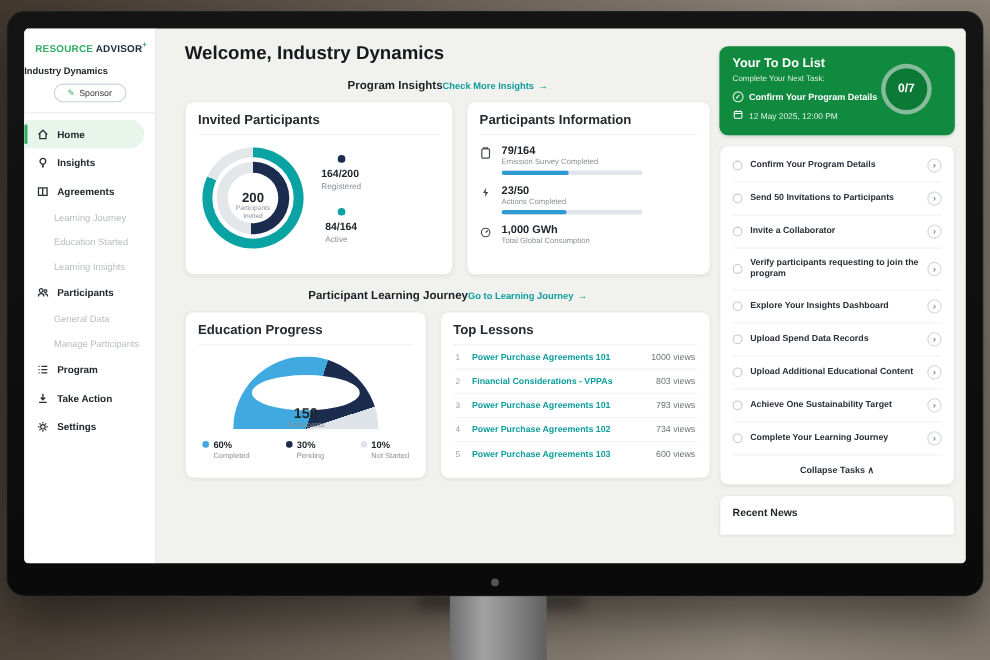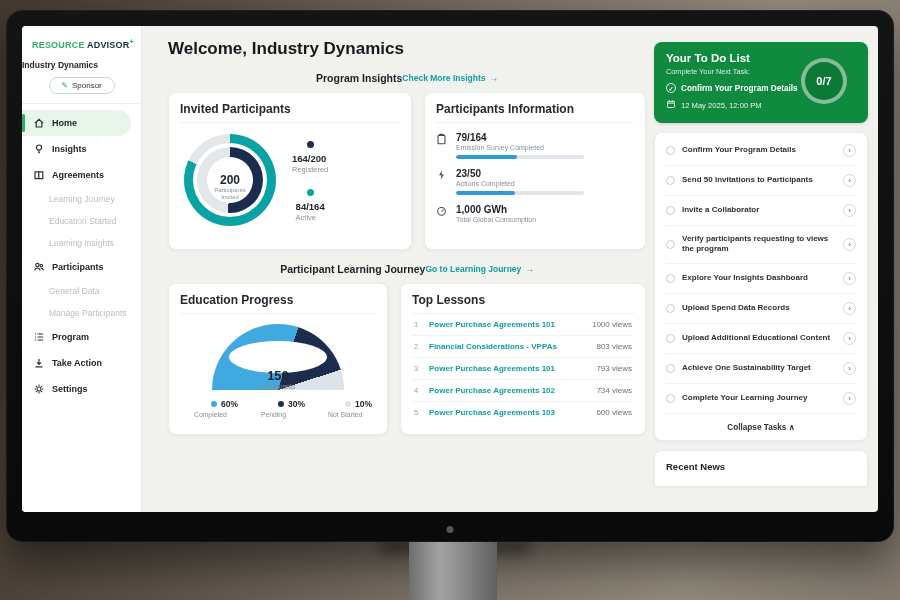--- a/index.html
+++ b/index.html
@@ -408,7 +408,7 @@
       </div>
       <div class="task">
         <span class="cb"></span>
-        <span class="lbl">Verify participants requesting to views the program</span>
+        <span class="lbl">Verify participants requesting to join the program</span>
         <span class="go">›</span>
       </div>
       <div class="task">

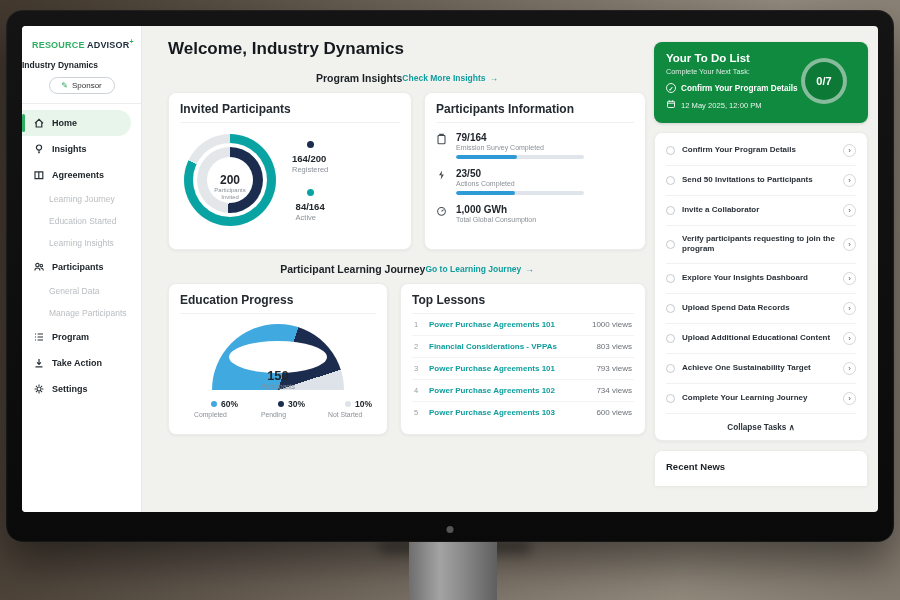--- a/index.html
+++ b/index.html
@@ -81,7 +81,7 @@
   .g-val { font-size:13px; font-weight:bold; }
   .g-lab { font-size:6.5px; color:#8a9097; }
   .edu-legend { display:flex; justify-content:space-between; padding:9px 4px 0; }
-  .eleg-top { display:flex; align-items:center; gap:4px; font-size:8.5px; font-weight:bold;margin-left:27px; }
+  .eleg-top { display:flex; align-items:center; gap:4px; font-size:8.5px; font-weight:bold; }
   .eleg-dot { width:6px; height:6px; border-radius:50%; flex:none; }
   .eleg-lab { font-size:6.8px; color:#8a9097; margin:2px 0 0 10px; }
 

